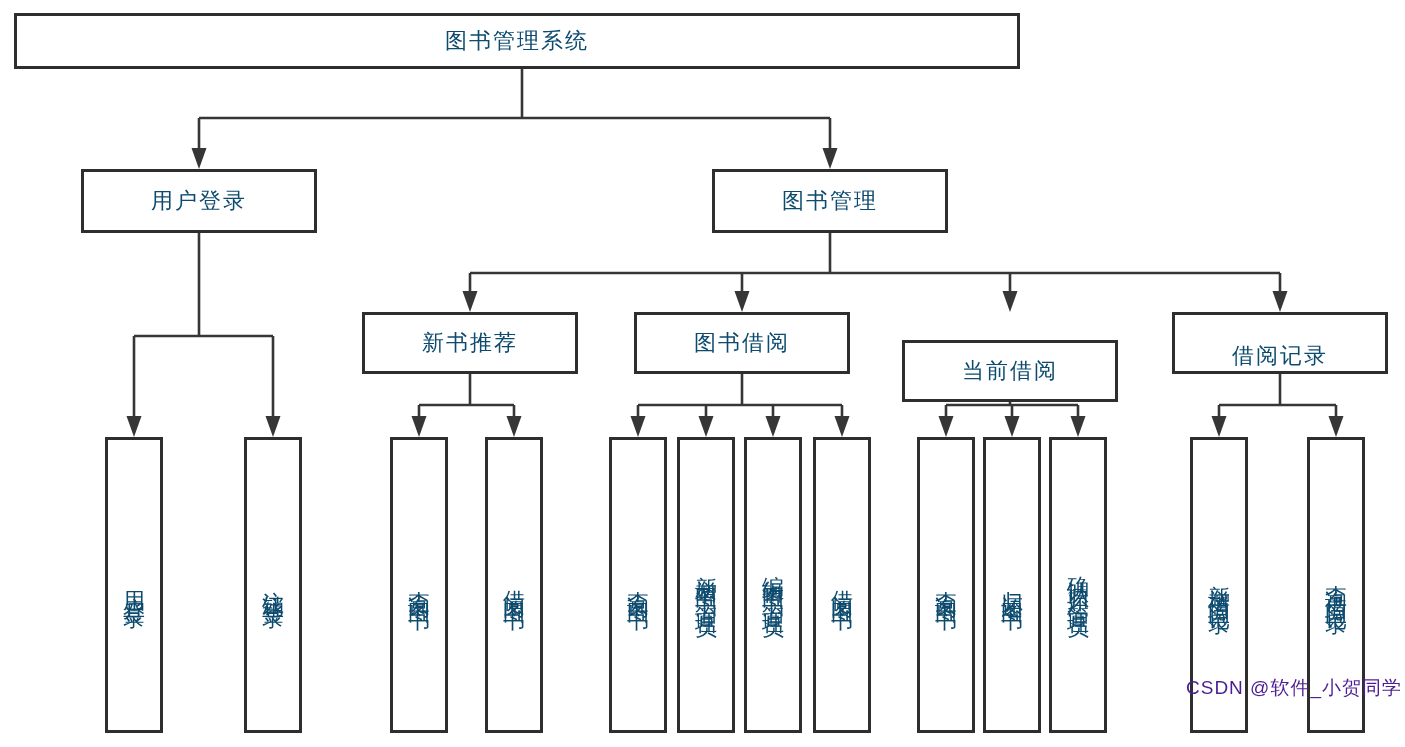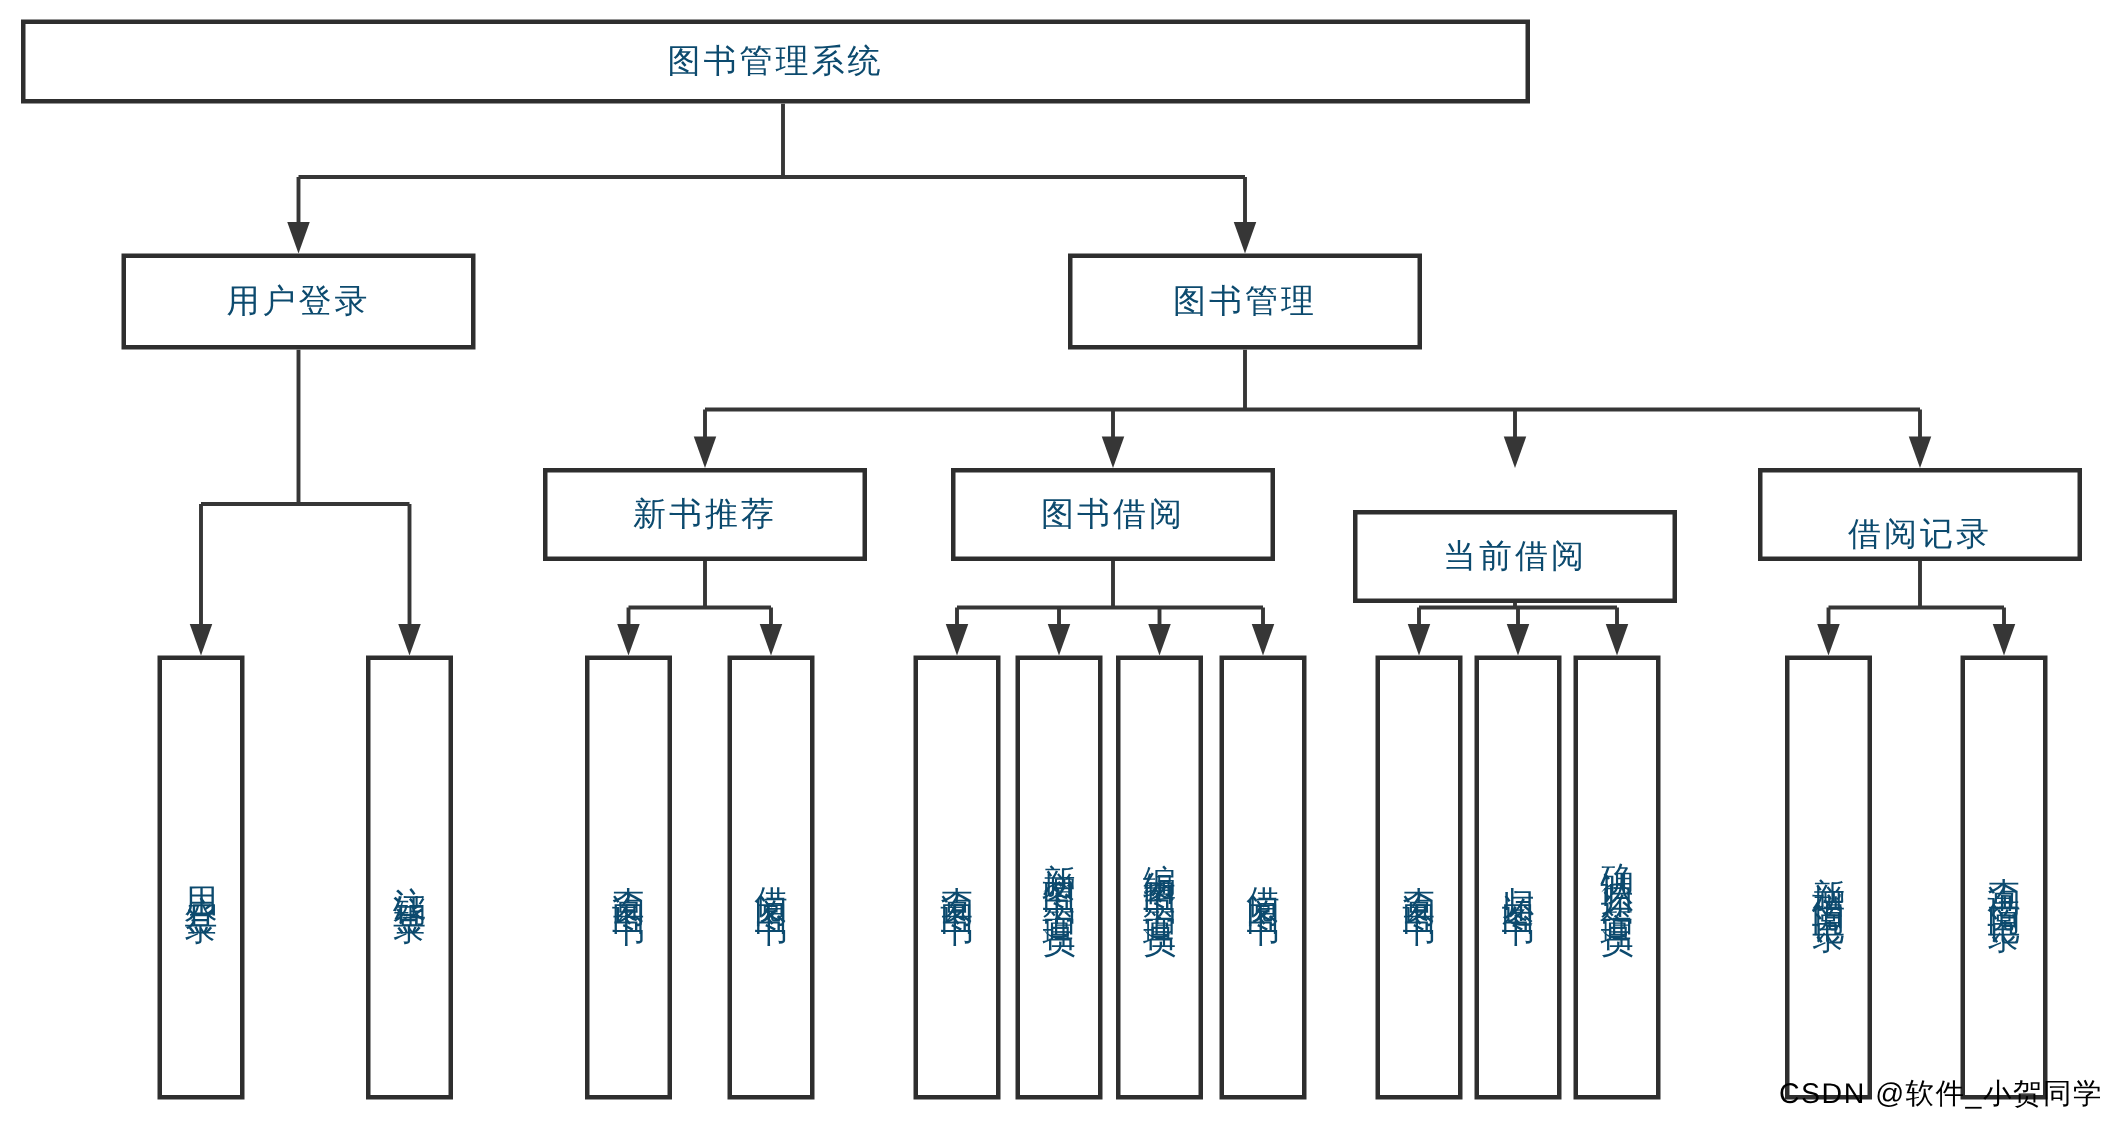--- a/index.html
+++ b/index.html
@@ -81,9 +81,9 @@
   .watermark {
     position: absolute;
     left: 1186px;
-    top: 716px;
+    top: 675px;
     font-size: 19px;
-    color: #000000;
+    color: #4c1d95;
     white-space: nowrap;
     z-index: 3;
     letter-spacing: 1px;

